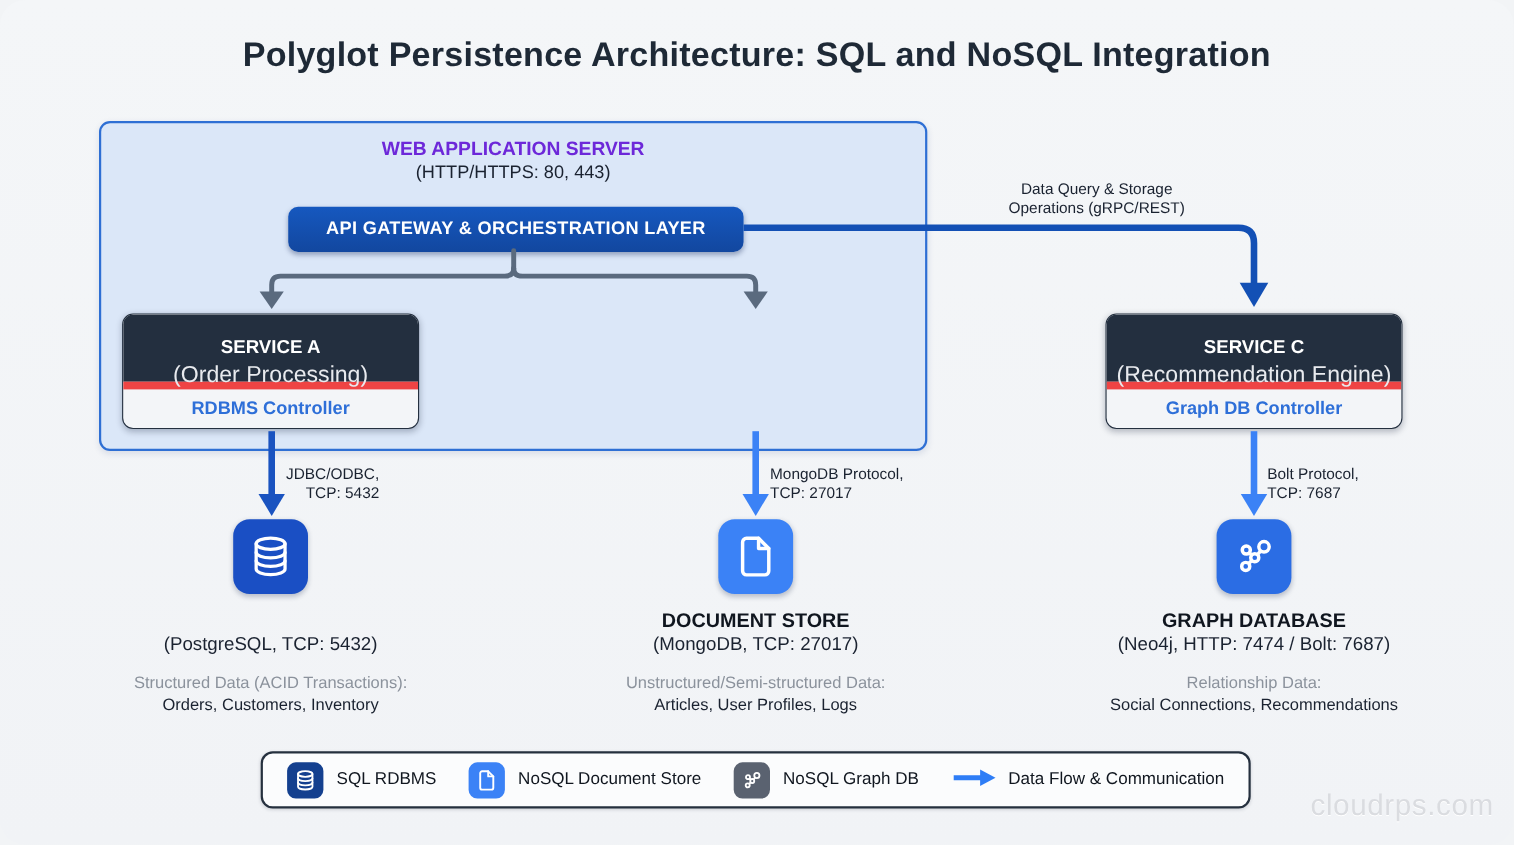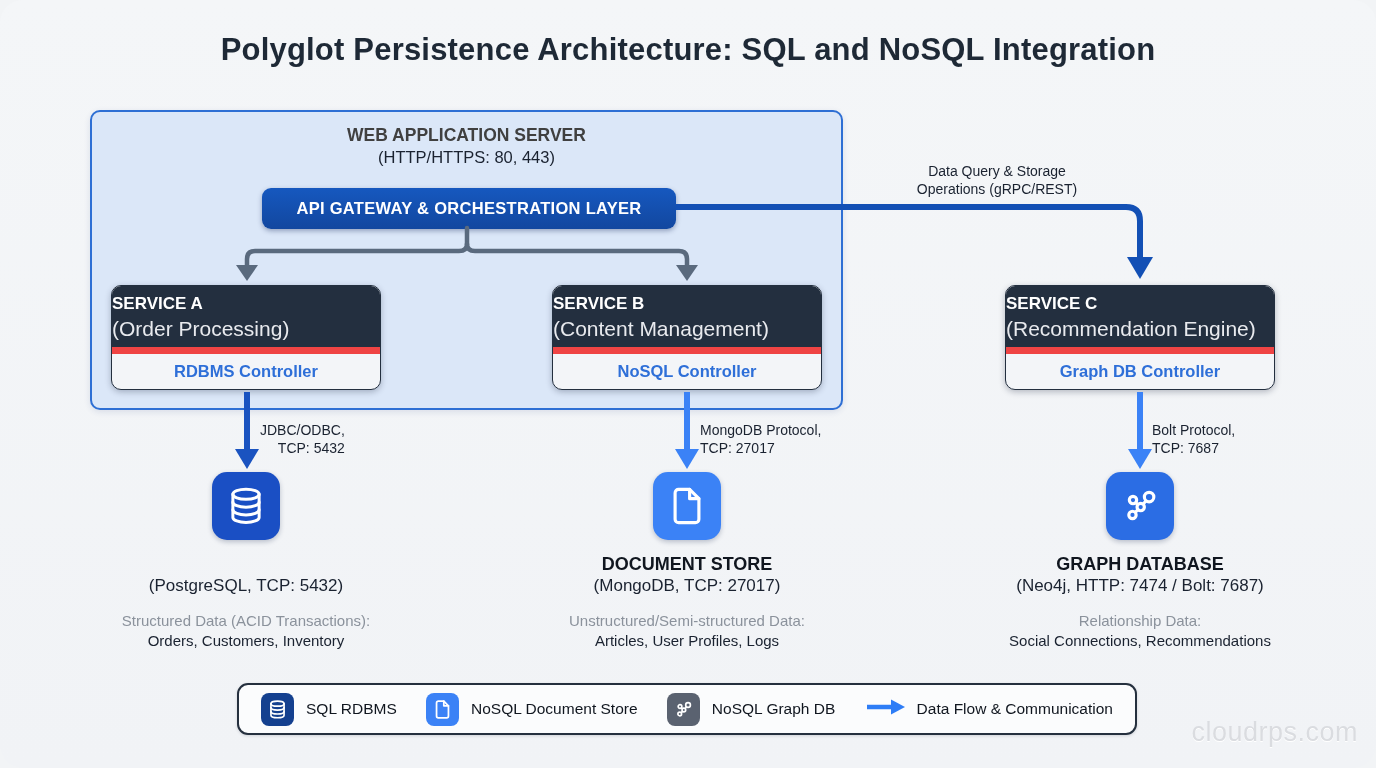--- a/index.html
+++ b/index.html
@@ -15,7 +15,7 @@
              background:#dbe7f8; border:2.5px solid #2e6fd4; border-radius:10px;
              box-shadow:0 2px 6px rgba(30,60,120,.12); }
   .ws-name { position:absolute; left:0; top:13px; width:100%; text-align:center;
-             font-size:17.5px; font-weight:800; color:#404040; }
+             font-size:17.5px; font-weight:800; color:#6d28d9; }
   .ws-ports { position:absolute; left:0; top:36px; width:100%; text-align:center;
               font-size:16.5px; color:#1a2230; }
   .gateway { position:absolute; left:170px; top:76px; width:414px; height:41px;

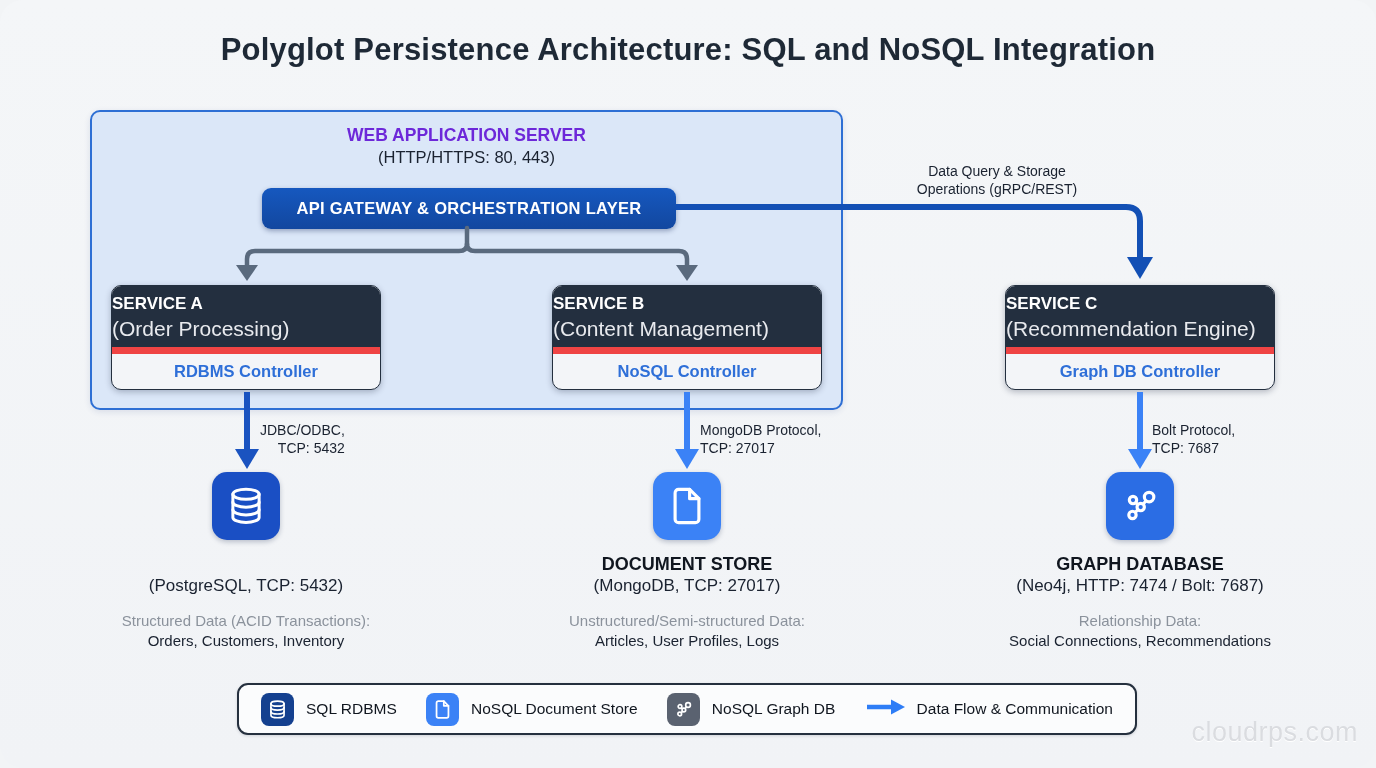--- a/index.html
+++ b/index.html
@@ -28,7 +28,7 @@
   .service { position:absolute; top:285px; width:270px; height:105px;
              border-radius:10px; overflow:hidden; background:#f3f5f8;
              border:1.5px solid #232f3f; box-shadow:0 2px 6px rgba(15,25,50,.28); }
-  .service .head { height:61px; background:#232f3f; color:#fff; padding-top:8px; }
+  .service .head { height:61px; background:#232f3f; color:#fff; text-align:center; padding-top:20px; }
   .service .head .s-name { font-size:17px; font-weight:800; }
   .service .head .s-role { font-size:21px; color:#e8eaee; margin-top:3px; }
   .service .ctrl { height:42px; display:flex; align-items:center; justify-content:center;

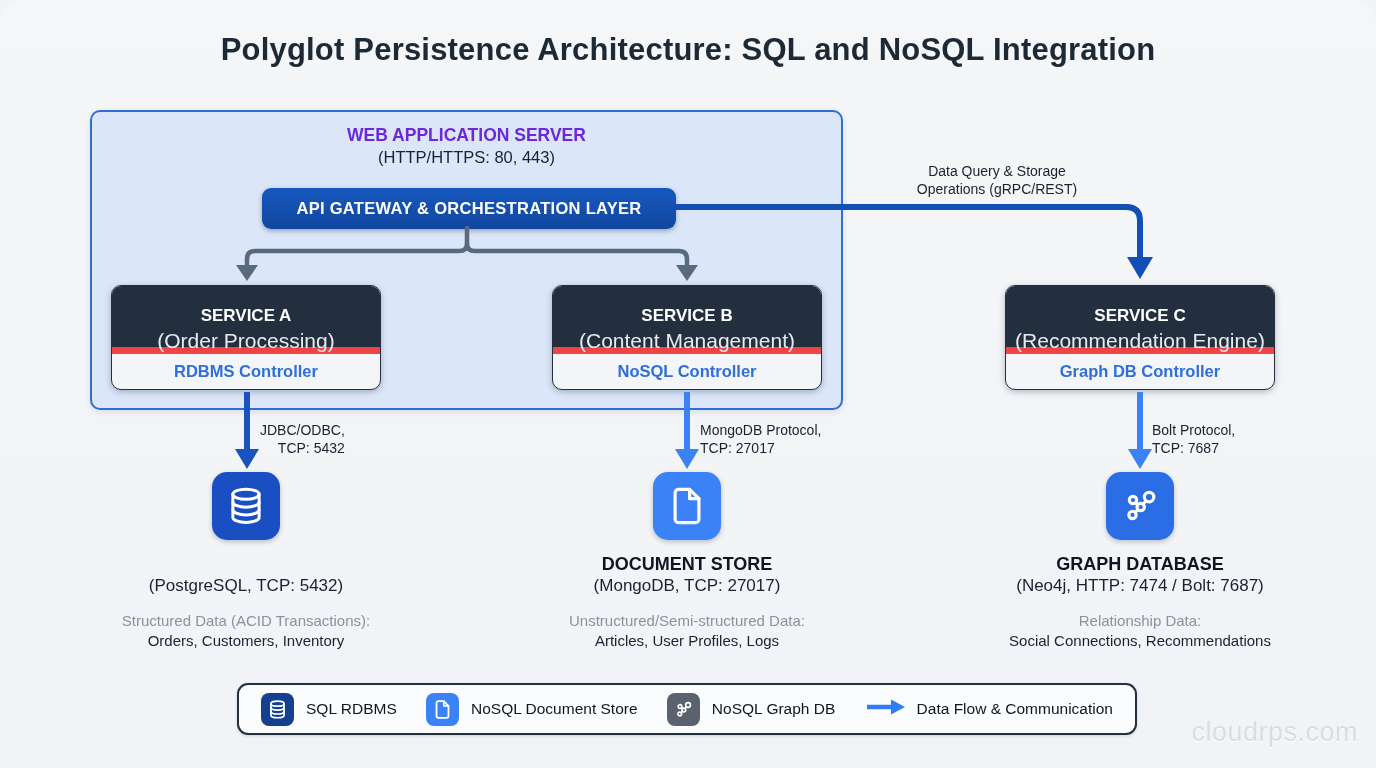--- a/index.html
+++ b/index.html
@@ -98,13 +98,6 @@
     <div class="ctrl">RDBMS Controller</div>
   </div>
 
-  <div class="service svc-b">
-    <div class="head">
-      <div class="s-name">SERVICE B</div>
-      <div class="s-role">(Content Management)</div>
-    </div>
-    <div class="ctrl">NoSQL Controller</div>
-  </div>
 
   <div class="service svc-c">
     <div class="head">

